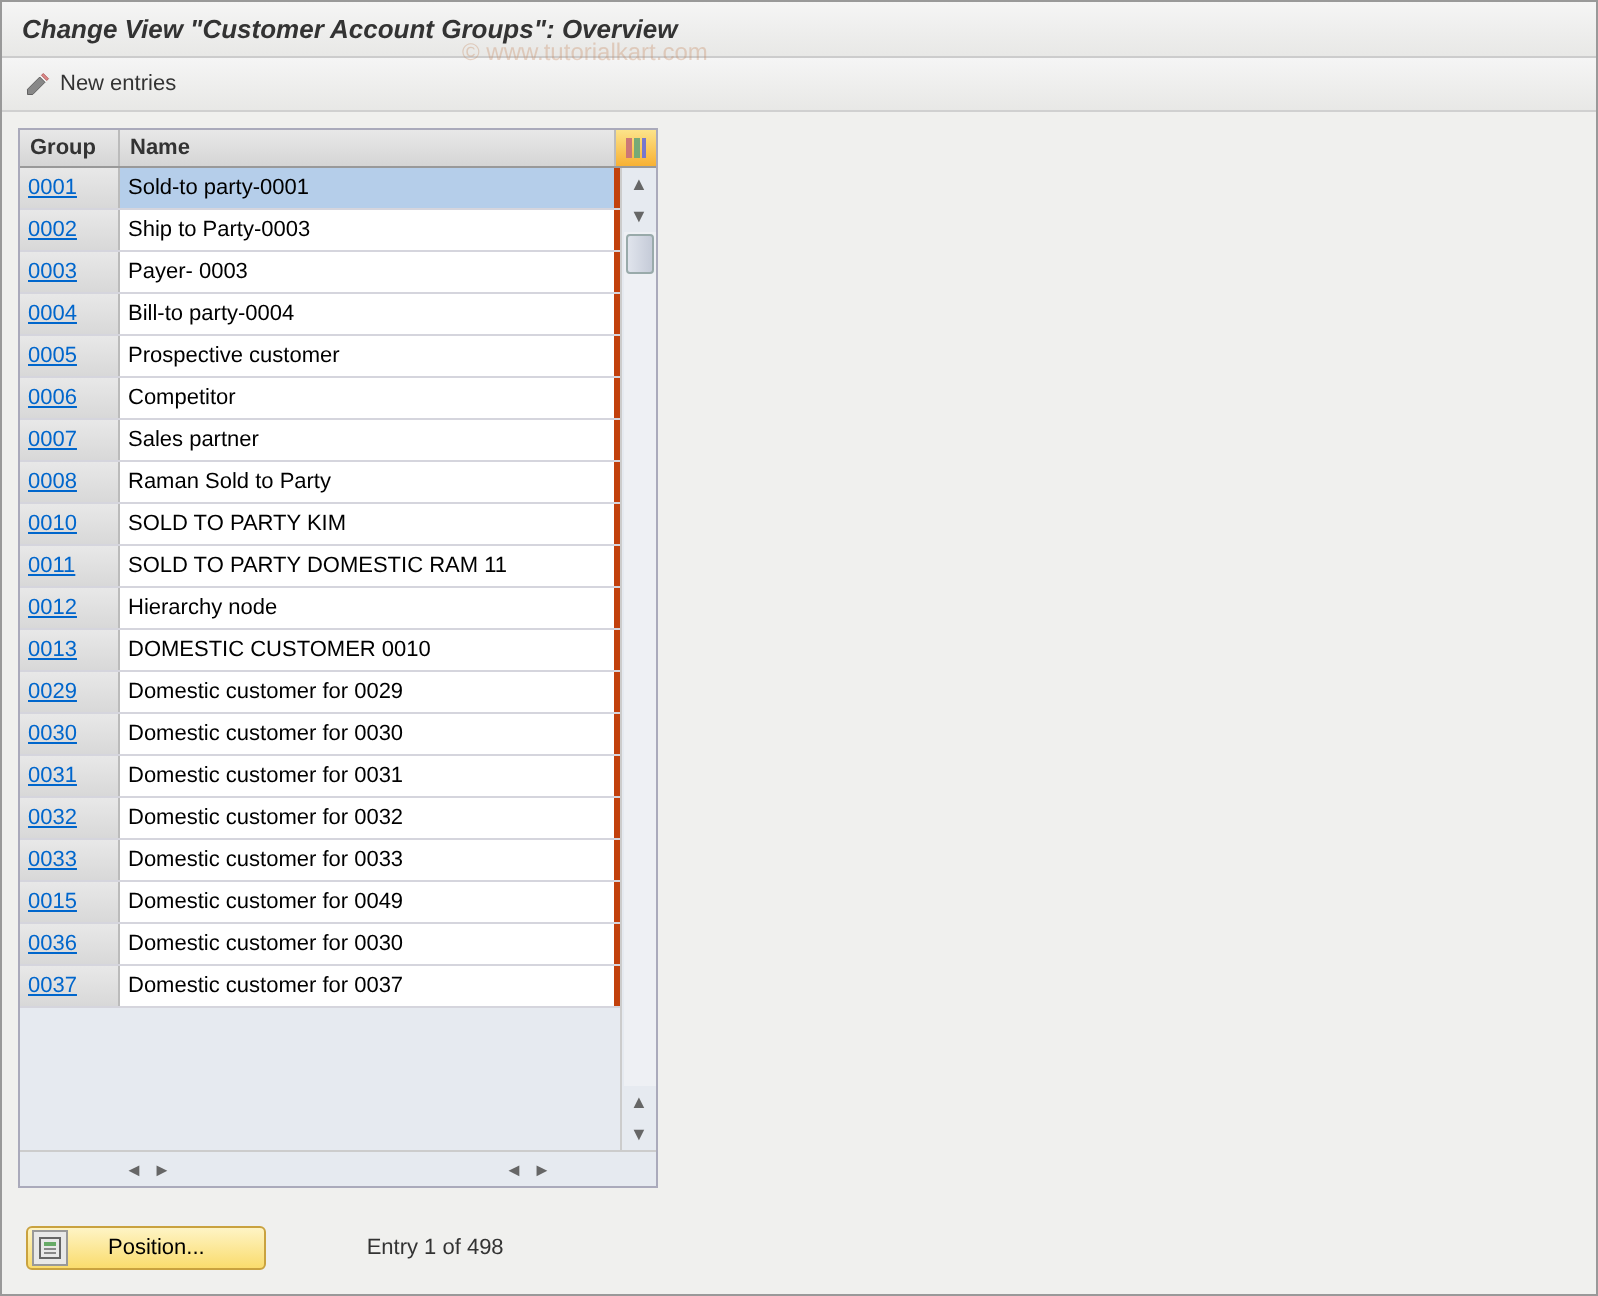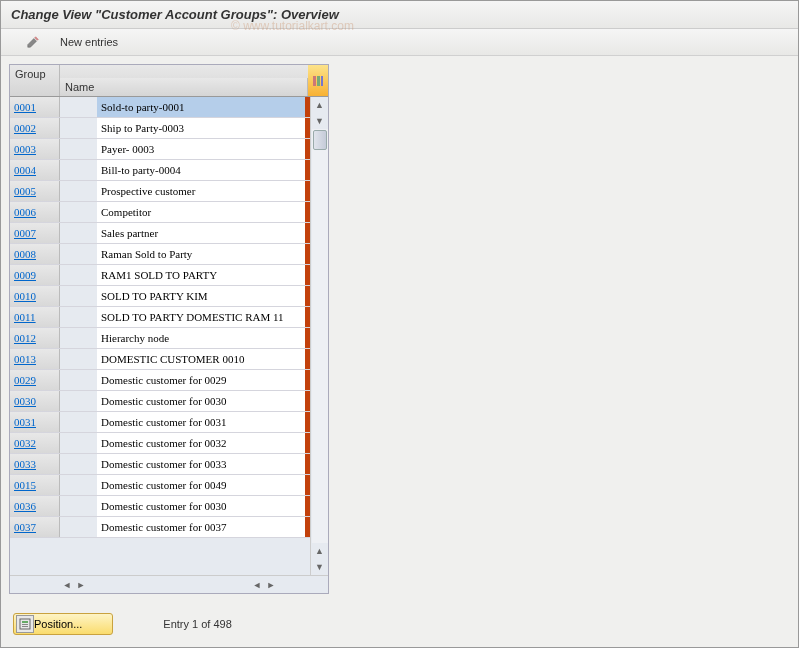--- a/index.html
+++ b/index.html
@@ -27,10 +27,10 @@
     }
     .toolbar {
       background: linear-gradient(to bottom, #f5f5f5, #e8e8e6);
-      padding: 4px 23px;
-      display: flex;
-      align-items: center;
-      gap: 18px;
+      padding: 4px 9px;
+      display: flex;
+      align-items: center;
+      gap: 2px;
       border-bottom: 1px solid #d0d0d0;
     }
     .toolbar-icon {

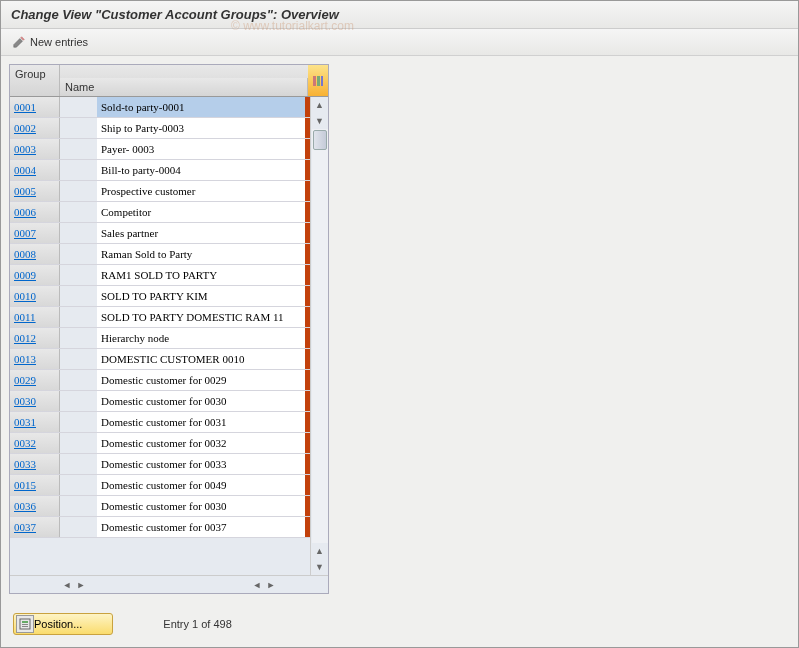--- a/index.html
+++ b/index.html
@@ -65,7 +65,7 @@
     .th {
       padding: 3px 5px;
       border-right: 1px solid #bbb;
-      font-weight: normal;
+      font-weight: bold;
       color: #333;
       background: linear-gradient(to bottom, #e8e8e8, #d5d5d5);
     }

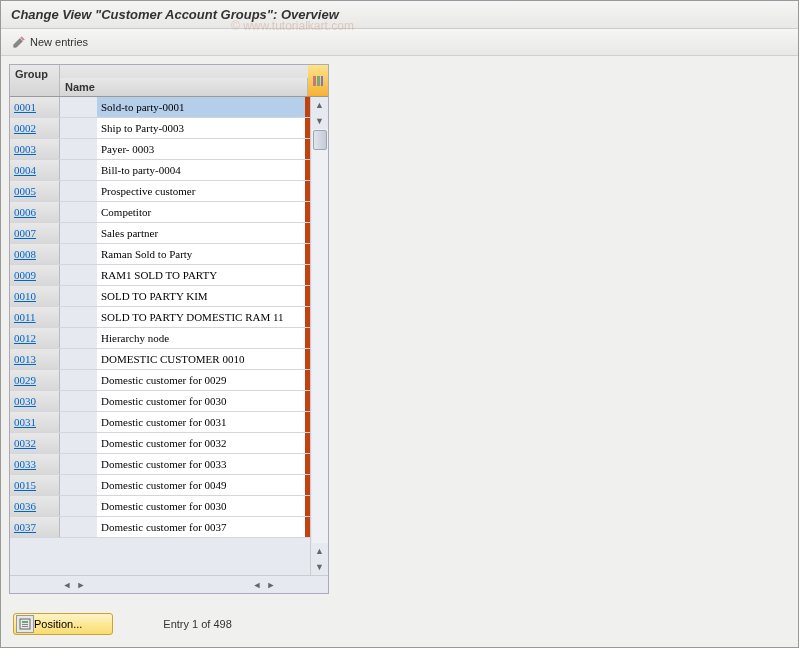--- a/index.html
+++ b/index.html
@@ -70,7 +70,7 @@
       background: linear-gradient(to bottom, #e8e8e8, #d5d5d5);
     }
     .th-group { width: 50px; }
-    .th-name { flex: 1; margin-top: 13px; }
+    .th-name { flex: 1; }
     .th-config {
       width: 20px;
       background: linear-gradient(to bottom, #fce38a, #f8b133);

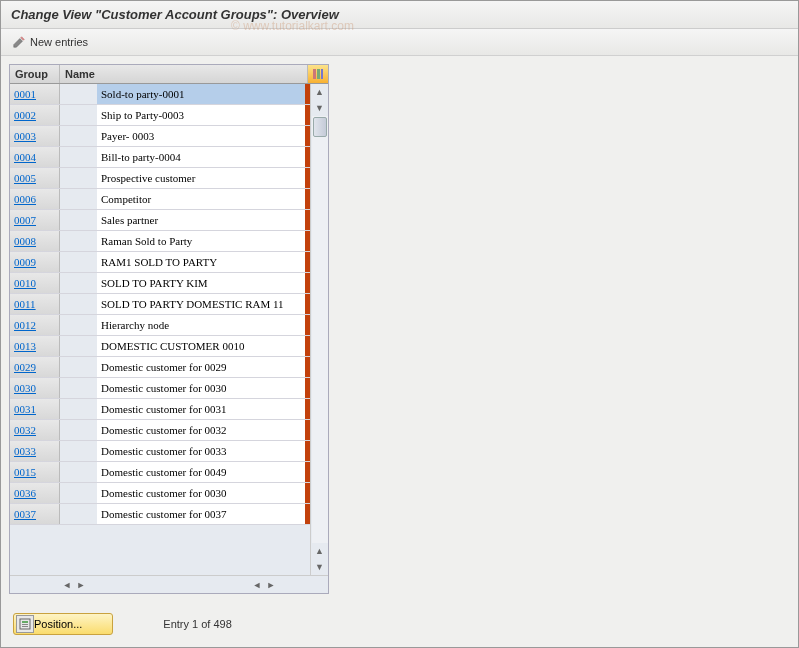--- a/index.html
+++ b/index.html
@@ -85,7 +85,6 @@
     }
     .table-rows {
       flex: 1;
-      font-family: Liberation Serif, serif;
     }
     .table-row {
       display: flex;

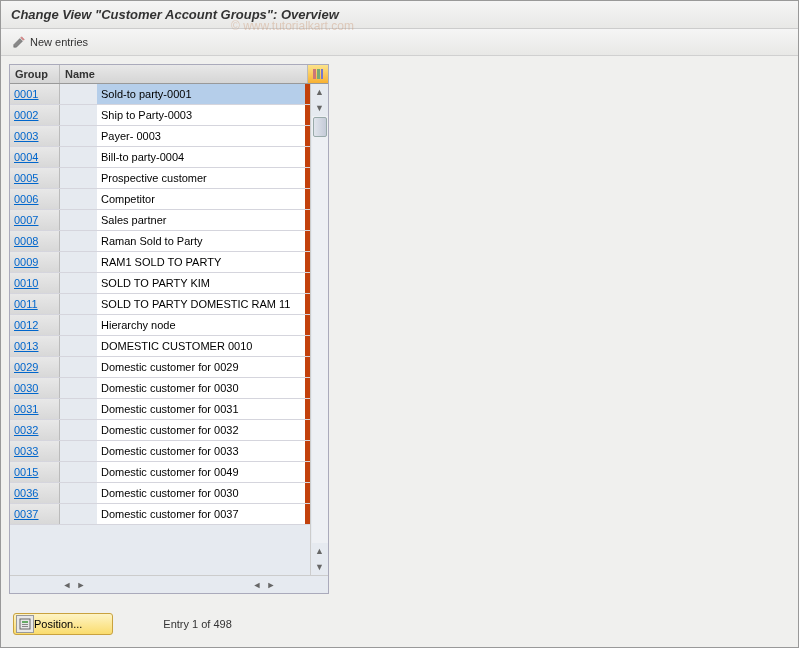--- a/index.html
+++ b/index.html
@@ -104,11 +104,10 @@
     .cell-name {
       flex: 1;
       background: #fff;
-      border-right: 5px solid #c2410c;
+      border-right: 3px solid #c2410c;
       padding: 2px 4px;
       display: flex;
       align-items: center;
-      margin-left: 37px;
     }
     .cell-name.selected {
       background: #b5ceea;

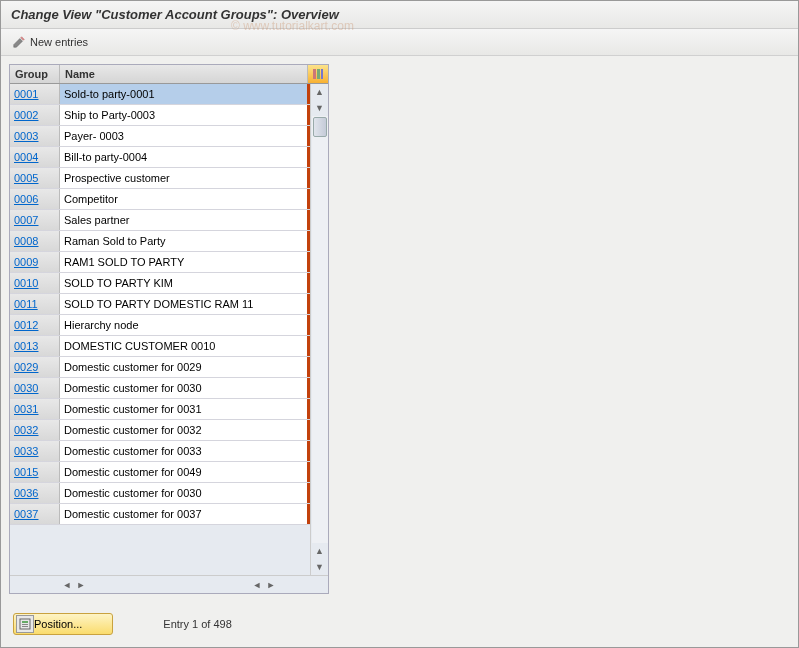--- a/index.html
+++ b/index.html
@@ -268,10 +268,6 @@
           <div class="table-row">
             <div class="cell-group">0008</div>
             <div class="cell-name">Raman Sold to Party</div>
-          </div>
-          <div class="table-row">
-            <div class="cell-group">0009</div>
-            <div class="cell-name">RAM1 SOLD TO PARTY</div>
           </div>
           <div class="table-row">
             <div class="cell-group">0010</div>

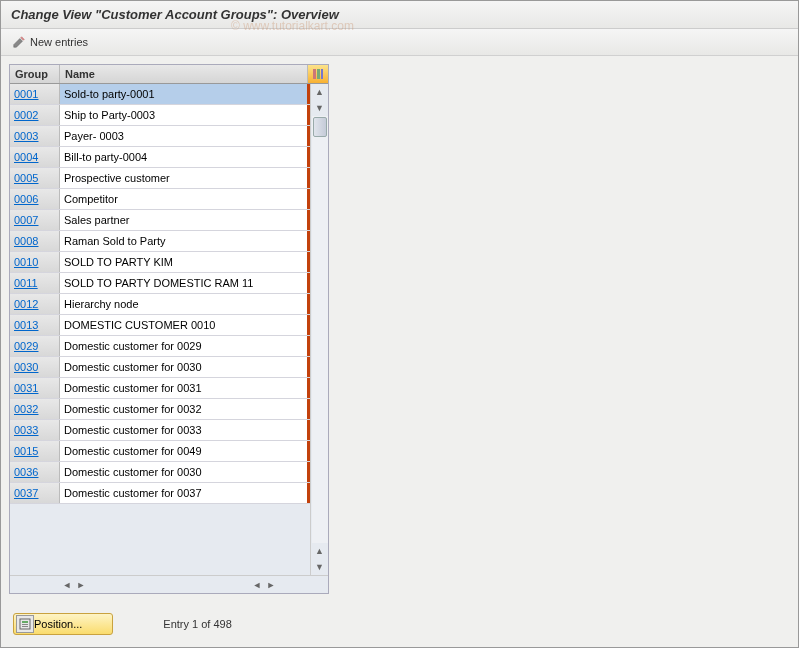--- a/index.html
+++ b/index.html
@@ -184,6 +184,7 @@
       height: 22px;
       padding: 0 30px 0 2px;
       cursor: pointer;
+      gap: 20px;
     }
     .position-icon {
       width: 18px;

